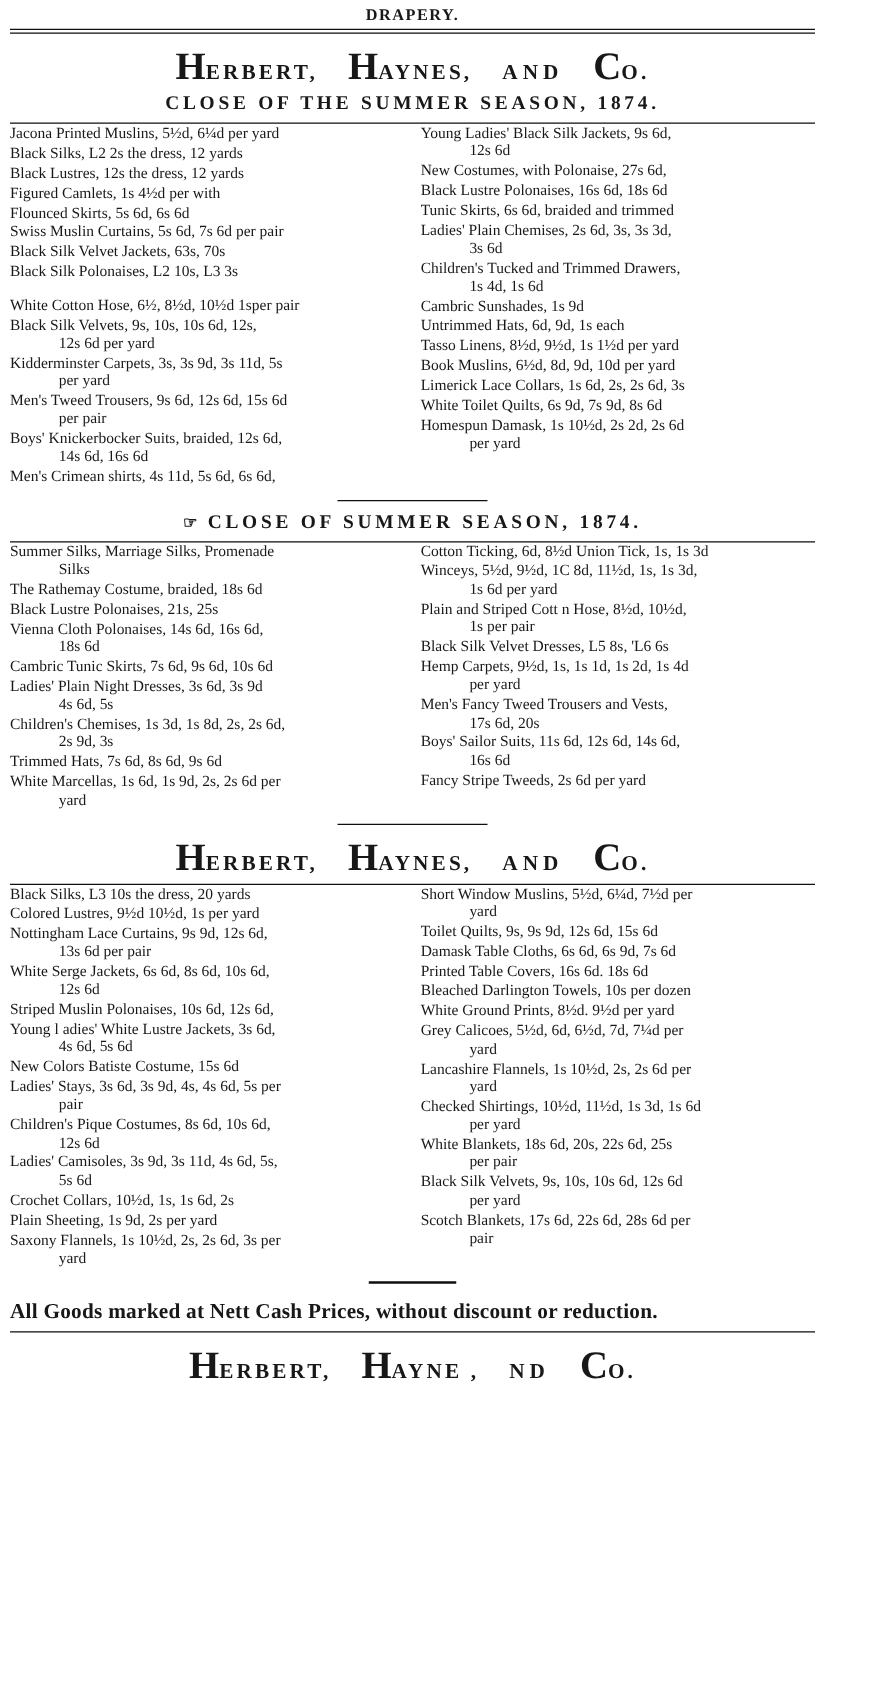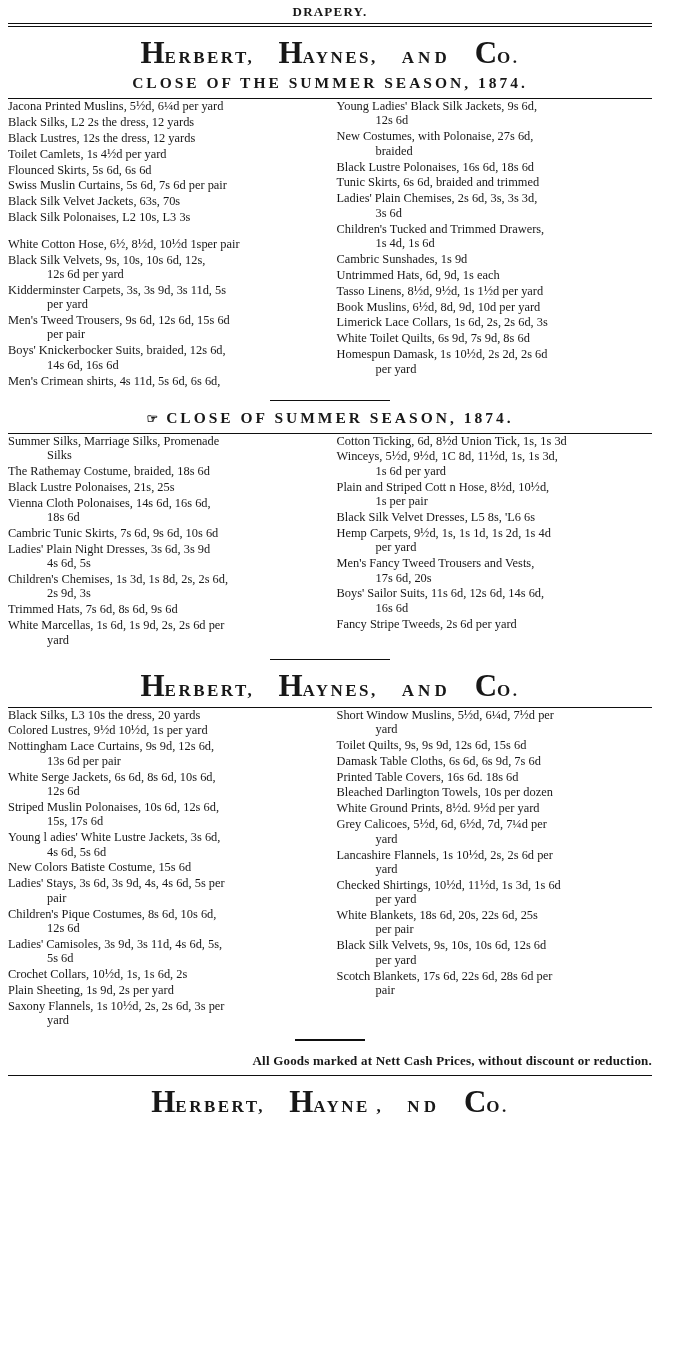--- a/index.html
+++ b/index.html
@@ -162,7 +162,7 @@
         <li><span>Jacona Printed Muslins, 5½d, 6¼d per yard</span></li>
         <li><span>Black Silks, L2 2s the dress, 12 yards</span></li>
         <li><span>Black Lustres, 12s the dress, 12 yards</span></li>
-        <li><span>Toilet Camlets, 1s 4½d per yard</span></li>
+        <li><span>Figured Camlets, 1s 4½d per with</span></li>
         <li><span>Flounced Skirts, 5s 6d, 6s 6d</span></li>
         <li><span>Swiss Muslin Curtains, 5s 6d, 7s 6d per pair</span></li>
         <li><span>Black Silk Velvet Jackets, 63s, 70s</span></li>

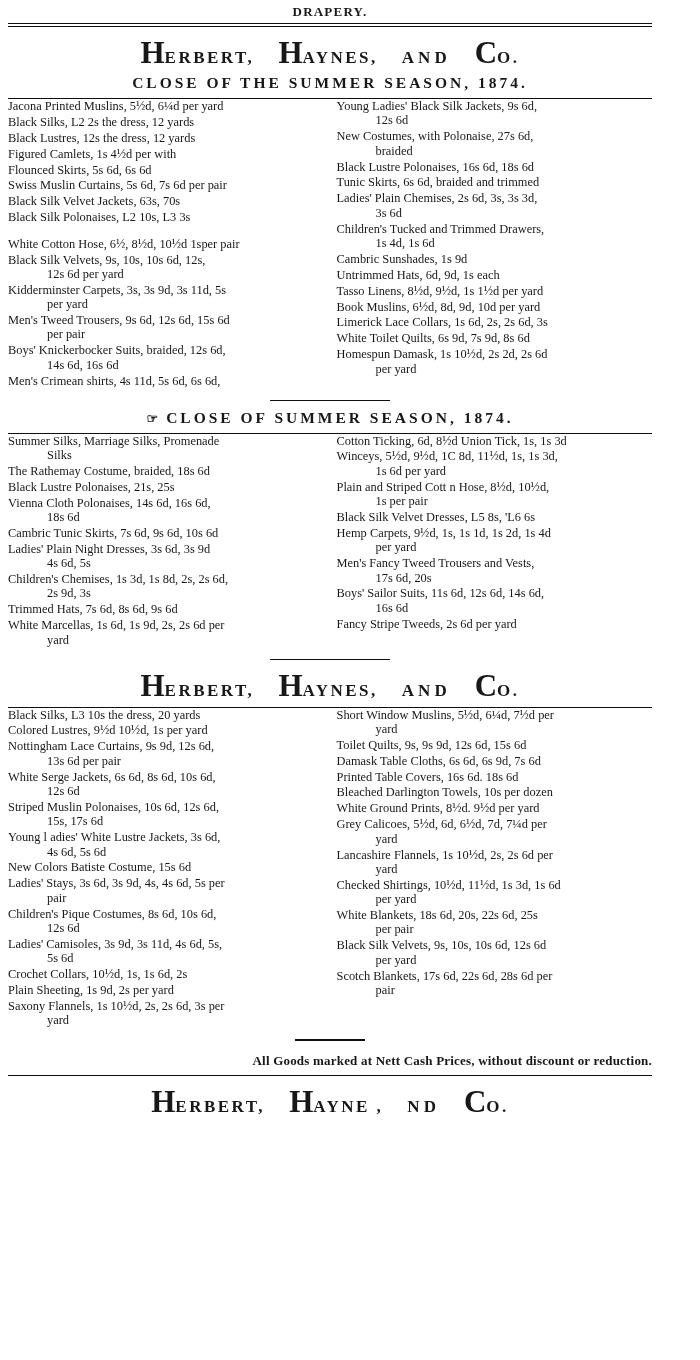--- a/index.html
+++ b/index.html
@@ -179,7 +179,7 @@
     <div class="col right">
       <ul class="goods">
         <li><span>Young Ladies' Black Silk Jackets, 9s 6d,</span><span class="cont">12s 6d</span></li>
-        <li><span>New Costumes, with Polonaise, 27s 6d,</span><span class="cont">braided</span></li>
+        <li><span>New Costumes, with Polonaise, 27s 6d,</span></li>
         <li><span>Black Lustre Polonaises, 16s 6d, 18s 6d</span></li>
         <li><span>Tunic Skirts, 6s 6d, braided and trimmed</span></li>
         <li><span>Ladies' Plain Chemises, 2s 6d, 3s, 3s 3d,</span><span class="cont">3s 6d</span></li>

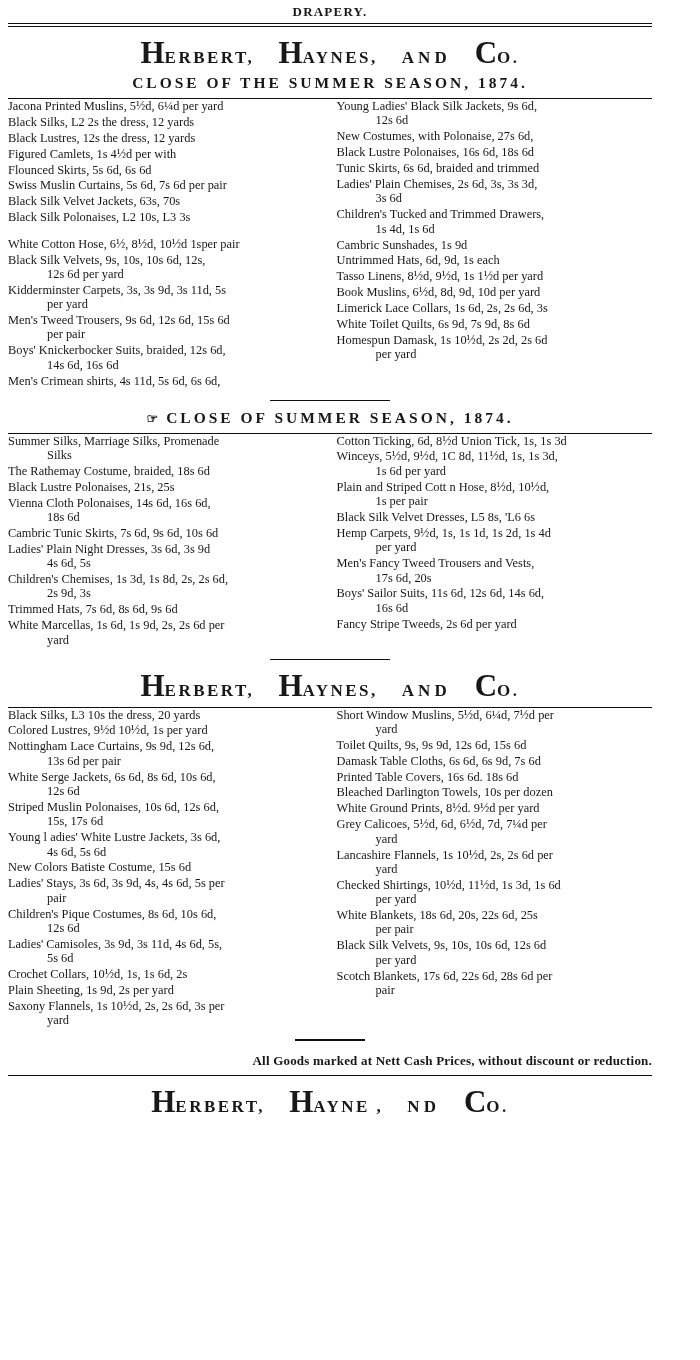--- a/index.html
+++ b/index.html
@@ -245,7 +245,7 @@
         <li><span>Colored Lustres, 9½d  10½d, 1s per yard</span></li>
         <li><span>Nottingham Lace Curtains, 9s 9d, 12s 6d,</span><span class="cont">13s 6d per pair</span></li>
         <li><span>White Serge Jackets, 6s 6d, 8s 6d, 10s 6d,</span><span class="cont">12s 6d</span></li>
-        <li><span>Striped Muslin Polonaises, 10s 6d, 12s 6d,</span><span class="cont">15s, 17s 6d</span></li>
+        <li><span>Striped Muslin Polonaises, 10s 6d, 12s 6d,</span></li>
         <li><span>Young l adies' White Lustre Jackets, 3s 6d,</span><span class="cont">4s 6d, 5s 6d</span></li>
         <li><span>New Colors Batiste Costume, 15s 6d</span></li>
         <li><span>Ladies' Stays, 3s 6d, 3s 9d, 4s, 4s 6d, 5s per</span><span class="cont">pair</span></li>

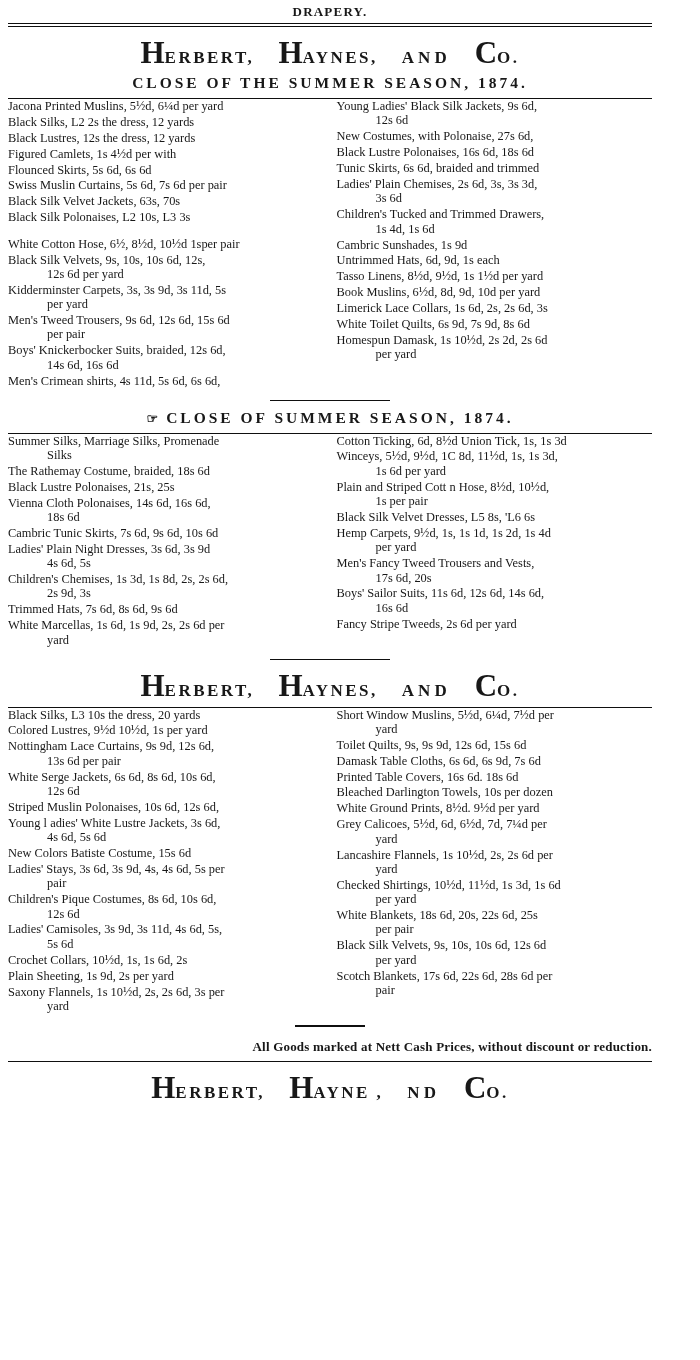--- a/index.html
+++ b/index.html
@@ -123,8 +123,8 @@
   }
 
   .nett {
-    text-align: right;
-    font-size: 13px;
+    text-align: left;
+    font-size: 17px;
     font-weight: bold;
     margin: 10px 0 6px 0;
     letter-spacing: 0.2px;

